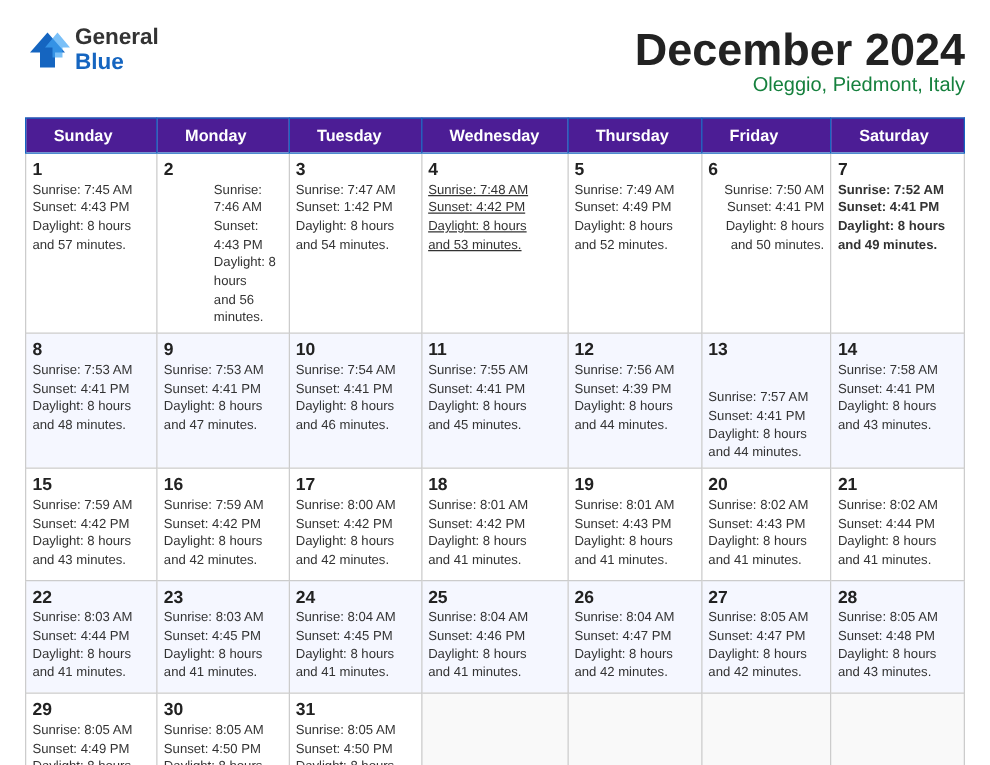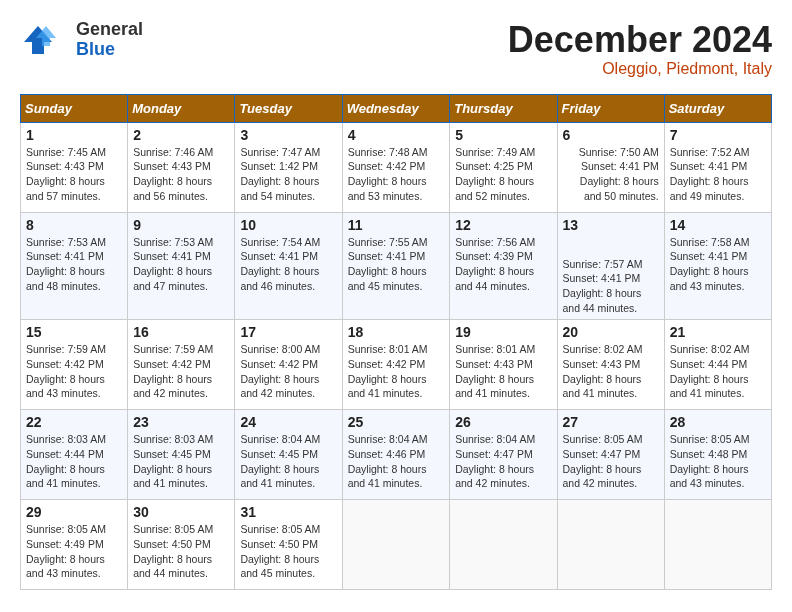--- a/index.html
+++ b/index.html
@@ -19,7 +19,7 @@
     .logo {
       display: flex;
       align-items: center;
-      gap: 20px;
+      gap: 4px;
     }
     .logo-text {
       font-size: 18px;

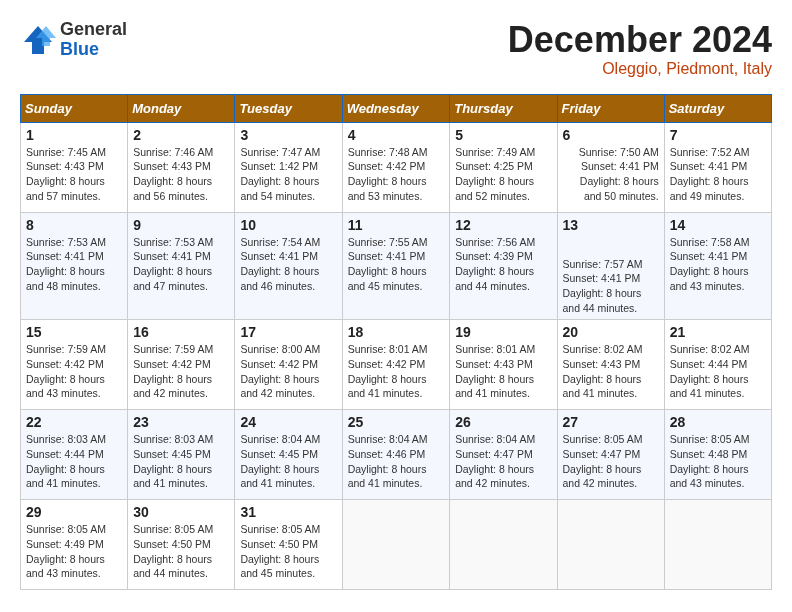--- a/index.html
+++ b/index.html
@@ -43,7 +43,7 @@
     }
     .location {
       font-size: 16px;
-      color: #c2410c;
+      color: #15803d;
     }
     .calendar {
       width: 100%;

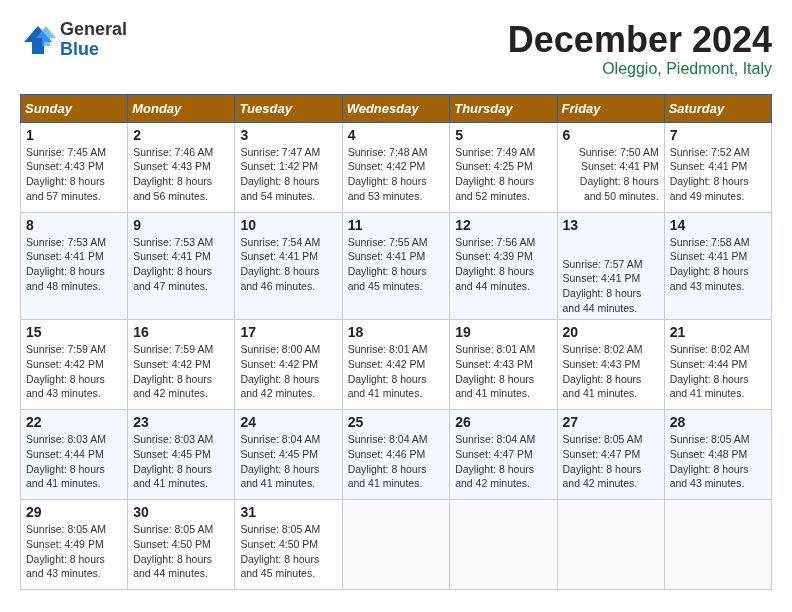--- a/index.html
+++ b/index.html
@@ -51,14 +51,13 @@
       font-size: 11px;
     }
     .calendar th {
-      background: #a16207;
+      background: #4c1d95;
       color: #fff;
-      padding: 6px 4px;
+      padding: 6px 22px;
       text-align: left;
       font-size: 13px;
       font-weight: bold;
       border: 1px solid #1565c0;
-      font-style: italic;
     }
     .calendar td {
       border: 1px solid #ccc;

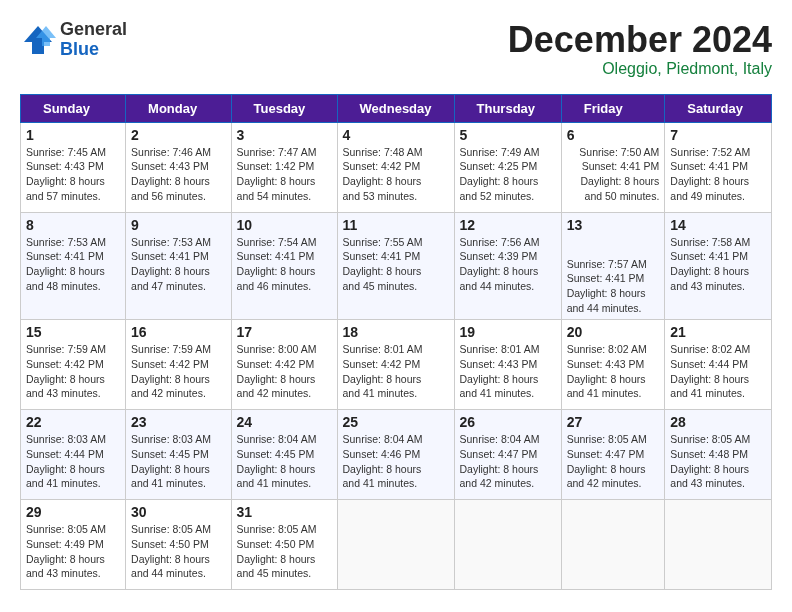--- a/index.html
+++ b/index.html
@@ -129,7 +129,7 @@
         </td>
         <td>
           <span class="day-num">2</span>
-          <div class="day-info" style="white-space: pre-line;">Sunrise: 7:46 AM
+          <div class="day-info" style="white-space: pre-line; margin-left: 40px;">Sunrise: 7:46 AM
 Sunset: 4:43 PM
 Daylight: 8 hours
 and 56 minutes.</div>

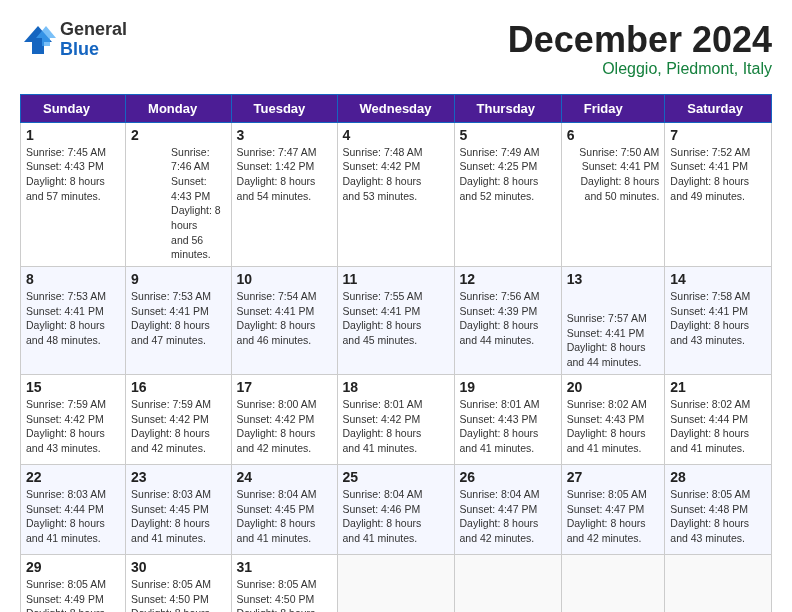--- a/index.html
+++ b/index.html
@@ -143,7 +143,7 @@
         </td>
         <td>
           <span class="day-num">4</span>
-          <div class="day-info" style="white-space: pre-line;">Sunrise: 7:48 AM
+          <div class="day-info" style="white-space: pre-line; text-decoration: underline;">Sunrise: 7:48 AM
 Sunset: 4:42 PM
 Daylight: 8 hours
 and 53 minutes.</div>

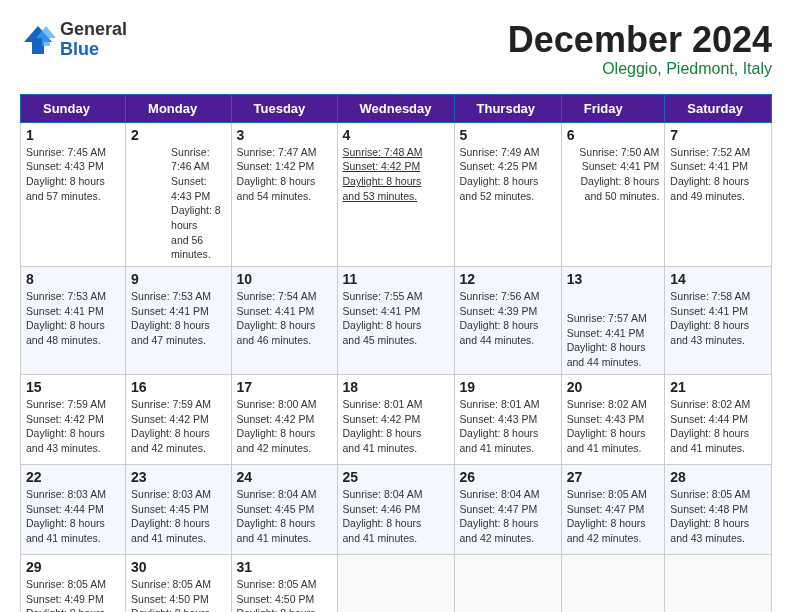--- a/index.html
+++ b/index.html
@@ -151,7 +151,7 @@
         <td>
           <span class="day-num">5</span>
           <div class="day-info" style="white-space: pre-line;">Sunrise: 7:49 AM
-Sunset: 4:25 PM
+Sunset: 4:49 PM
 Daylight: 8 hours
 and 52 minutes.</div>
         </td>

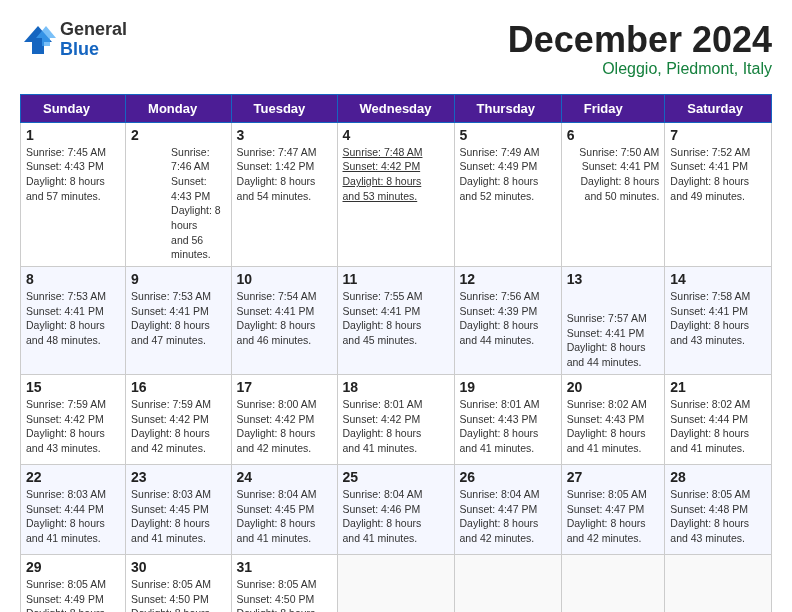--- a/index.html
+++ b/index.html
@@ -164,7 +164,7 @@
         </td>
         <td>
           <span class="day-num">7</span>
-          <div class="day-info" style="white-space: pre-line;">Sunrise: 7:52 AM
+          <div class="day-info" style="white-space: pre-line; font-weight: bold;">Sunrise: 7:52 AM
 Sunset: 4:41 PM
 Daylight: 8 hours
 and 49 minutes.</div>

